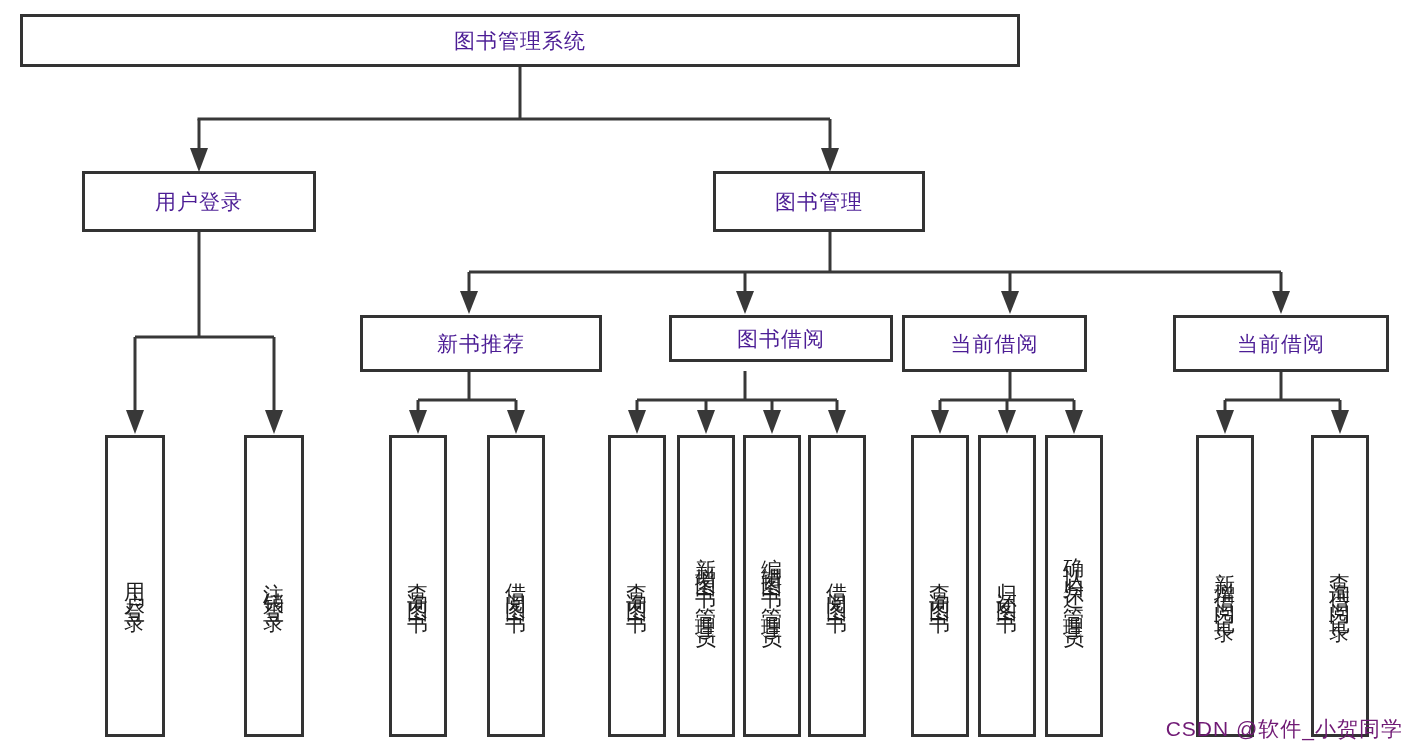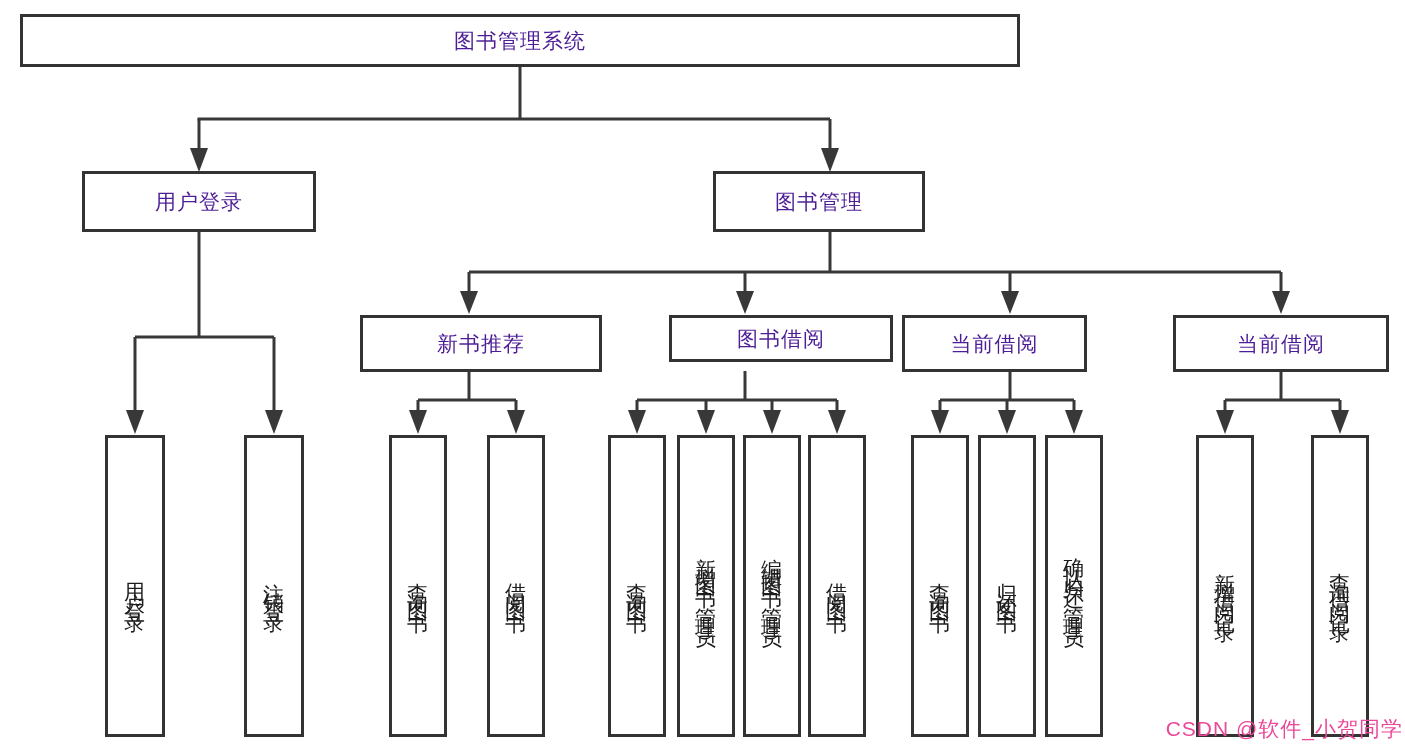--- a/index.html
+++ b/index.html
@@ -35,7 +35,7 @@
     position:absolute;
     right:2px;bottom:4px;
     font-size:21px;
-    color:#ec4899;
+    color:#701a75;
     letter-spacing:1px;
     z-index:5;
     white-space:nowrap;

